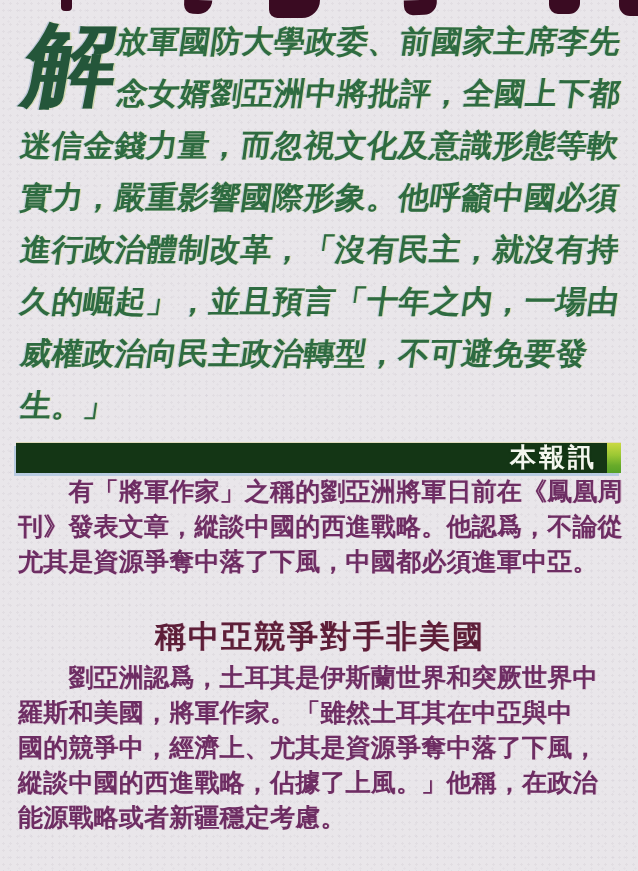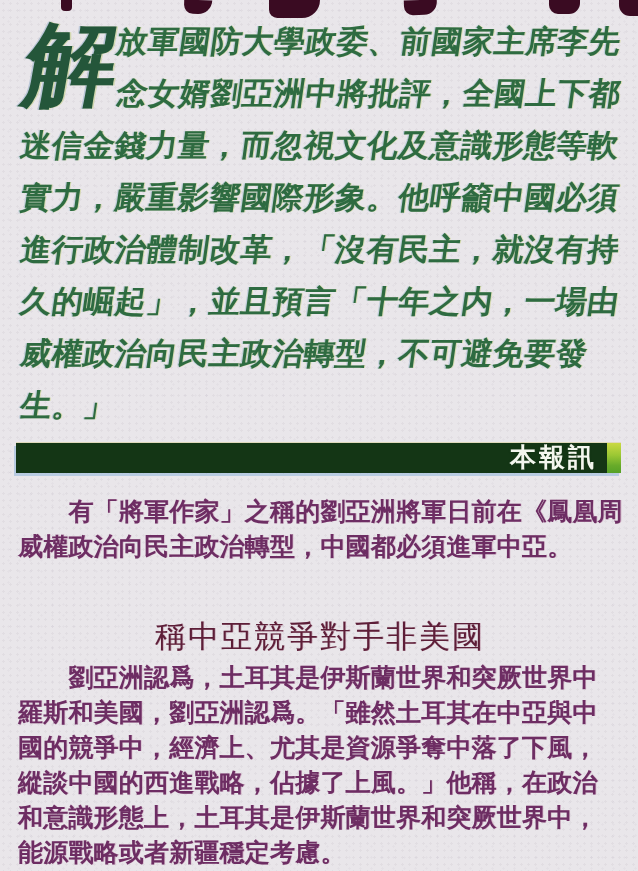--- a/index.html
+++ b/index.html
@@ -73,7 +73,7 @@
     letter-spacing:0.2px;white-space:nowrap;
     text-shadow:0.8px 0 0 rgba(160,50,110,.25);
   }
-  .para.p1{top:494px;}
+  .para.p1{top:474px;}
   .para.p2{top:660px;}
 
   .subhead{

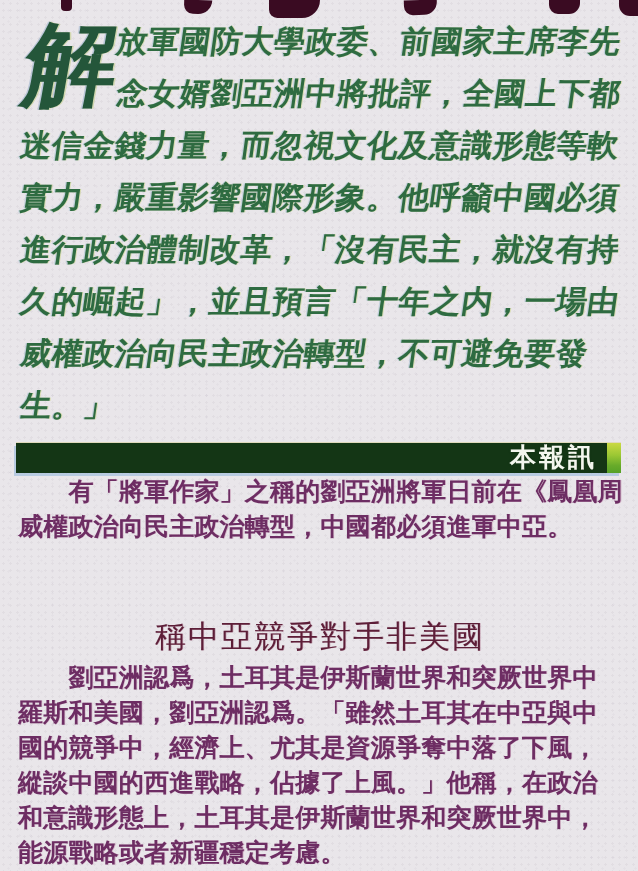--- a/index.html
+++ b/index.html
@@ -117,6 +117,7 @@
 
   <div class="para p1">
       <div class="tl">　　有「將軍作家」之稱的劉亞洲將軍日前在《鳳凰周</div>
+      <div class="tl">刊》發表文章，縱談中國的西進戰略。他認爲，不論從</div>
       <div class="tl">威權政治向民主政治轉型，中國都必須進軍中亞。</div>
     </div>
 

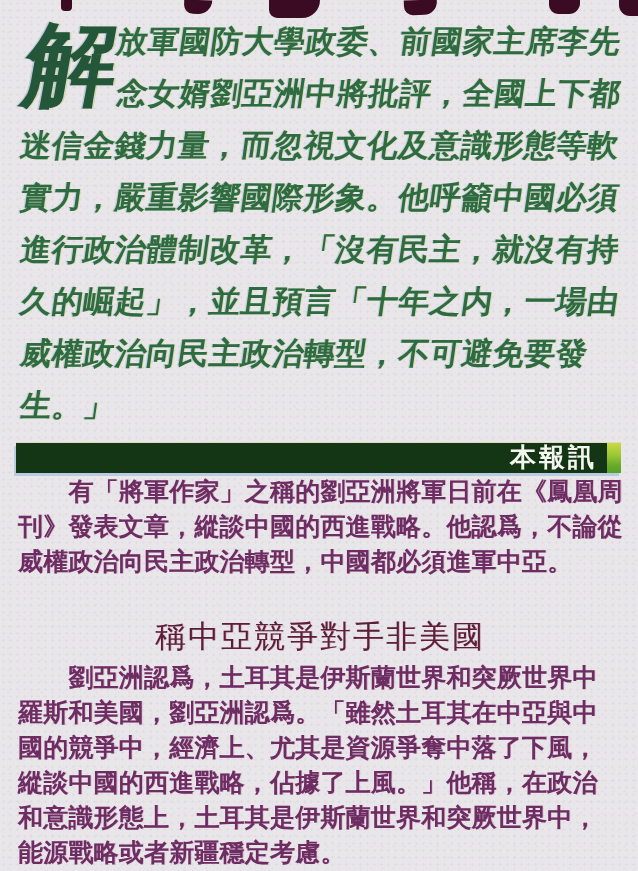--- a/index.html
+++ b/index.html
@@ -118,7 +118,7 @@
   <div class="para p1">
       <div class="tl">　　有「將軍作家」之稱的劉亞洲將軍日前在《鳳凰周</div>
       <div class="tl">刊》發表文章，縱談中國的西進戰略。他認爲，不論從</div>
-      <div class="tl">威權政治向民主政治轉型，中國都必須進軍中亞。</div>
+      <div class="tl">尤其是資源爭奪中落了下風，中國都必須進軍中亞。</div>
     </div>
 
   <h2 class="subhead">稱中亞競爭對手非美國</h2>

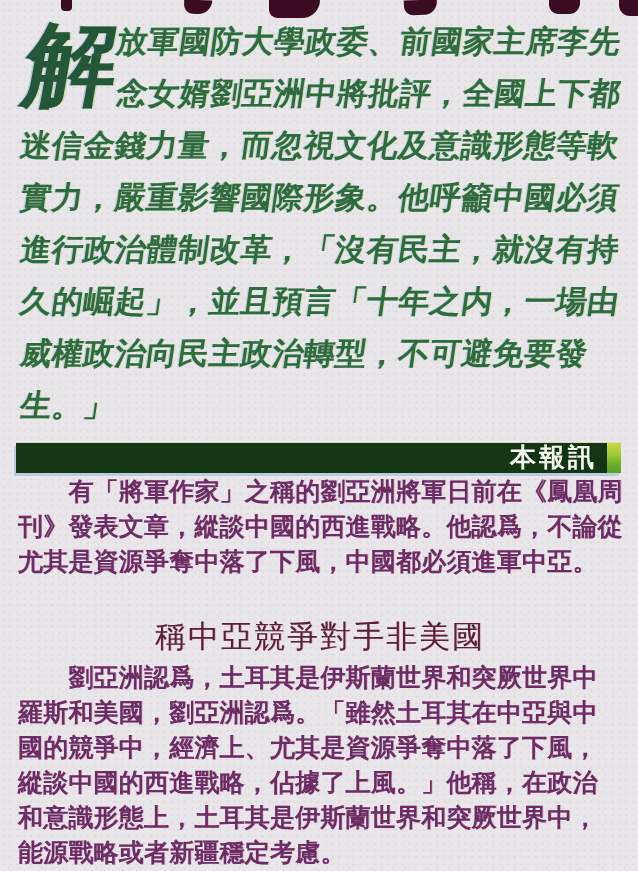--- a/index.html
+++ b/index.html
@@ -79,7 +79,7 @@
   .subhead{
     position:absolute;left:18px;top:616px;width:604px;margin:0;
     font-family:"Liberation Serif", serif;
-    font-size:31px;line-height:42px;font-weight:normal;color:#5d1e38;
+    font-size:31px;line-height:42px;font-weight:bold;color:#5d1e38;
     text-align:center;letter-spacing:2px;
     text-shadow:0.8px 0 0 rgba(120,20,60,.3);
   }

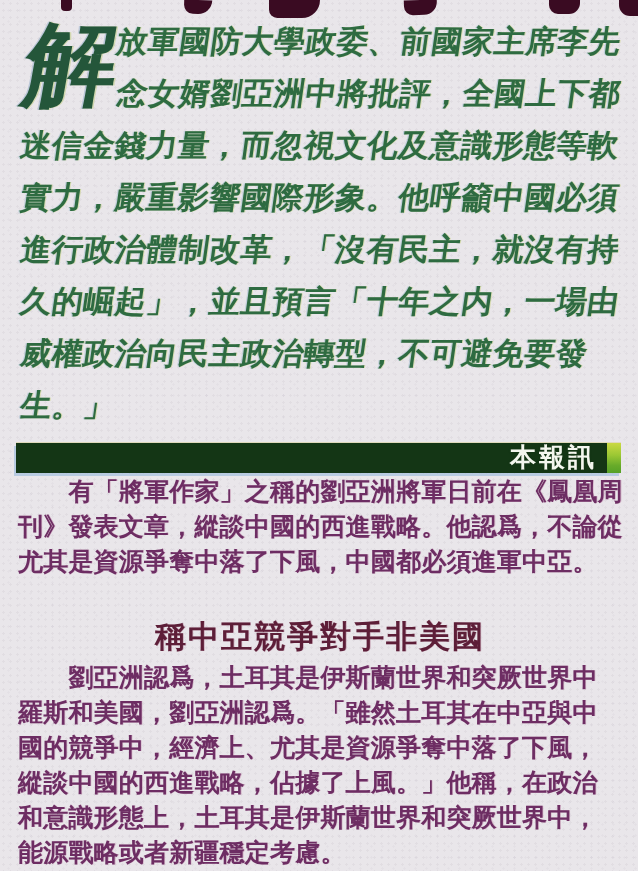--- a/index.html
+++ b/index.html
@@ -125,7 +125,7 @@
 
   <div class="para p2">
       <div class="tl">　　劉亞洲認爲，土耳其是伊斯蘭世界和突厥世界中</div>
-      <div class="tl">羅斯和美國，劉亞洲認爲。「雖然土耳其在中亞與中</div>
+      <div class="tl">羅斯和美國，將軍作家。「雖然土耳其在中亞與中</div>
       <div class="tl">國的競爭中，經濟上、尤其是資源爭奪中落了下風，</div>
       <div class="tl">縱談中國的西進戰略，佔據了上風。」他稱，在政治</div>
       <div class="tl">和意識形態上，土耳其是伊斯蘭世界和突厥世界中，</div>

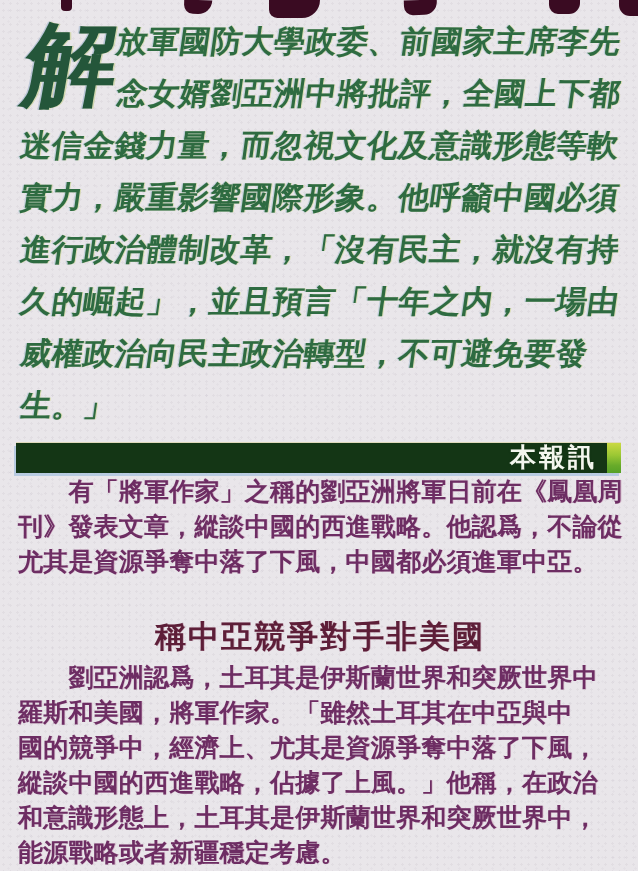--- a/index.html
+++ b/index.html
@@ -128,7 +128,6 @@
       <div class="tl">羅斯和美國，將軍作家。「雖然土耳其在中亞與中</div>
       <div class="tl">國的競爭中，經濟上、尤其是資源爭奪中落了下風，</div>
       <div class="tl">縱談中國的西進戰略，佔據了上風。」他稱，在政治</div>
-      <div class="tl">和意識形態上，土耳其是伊斯蘭世界和突厥世界中，</div>
       <div class="tl">能源戰略或者新疆穩定考慮。</div>
     </div>
 

